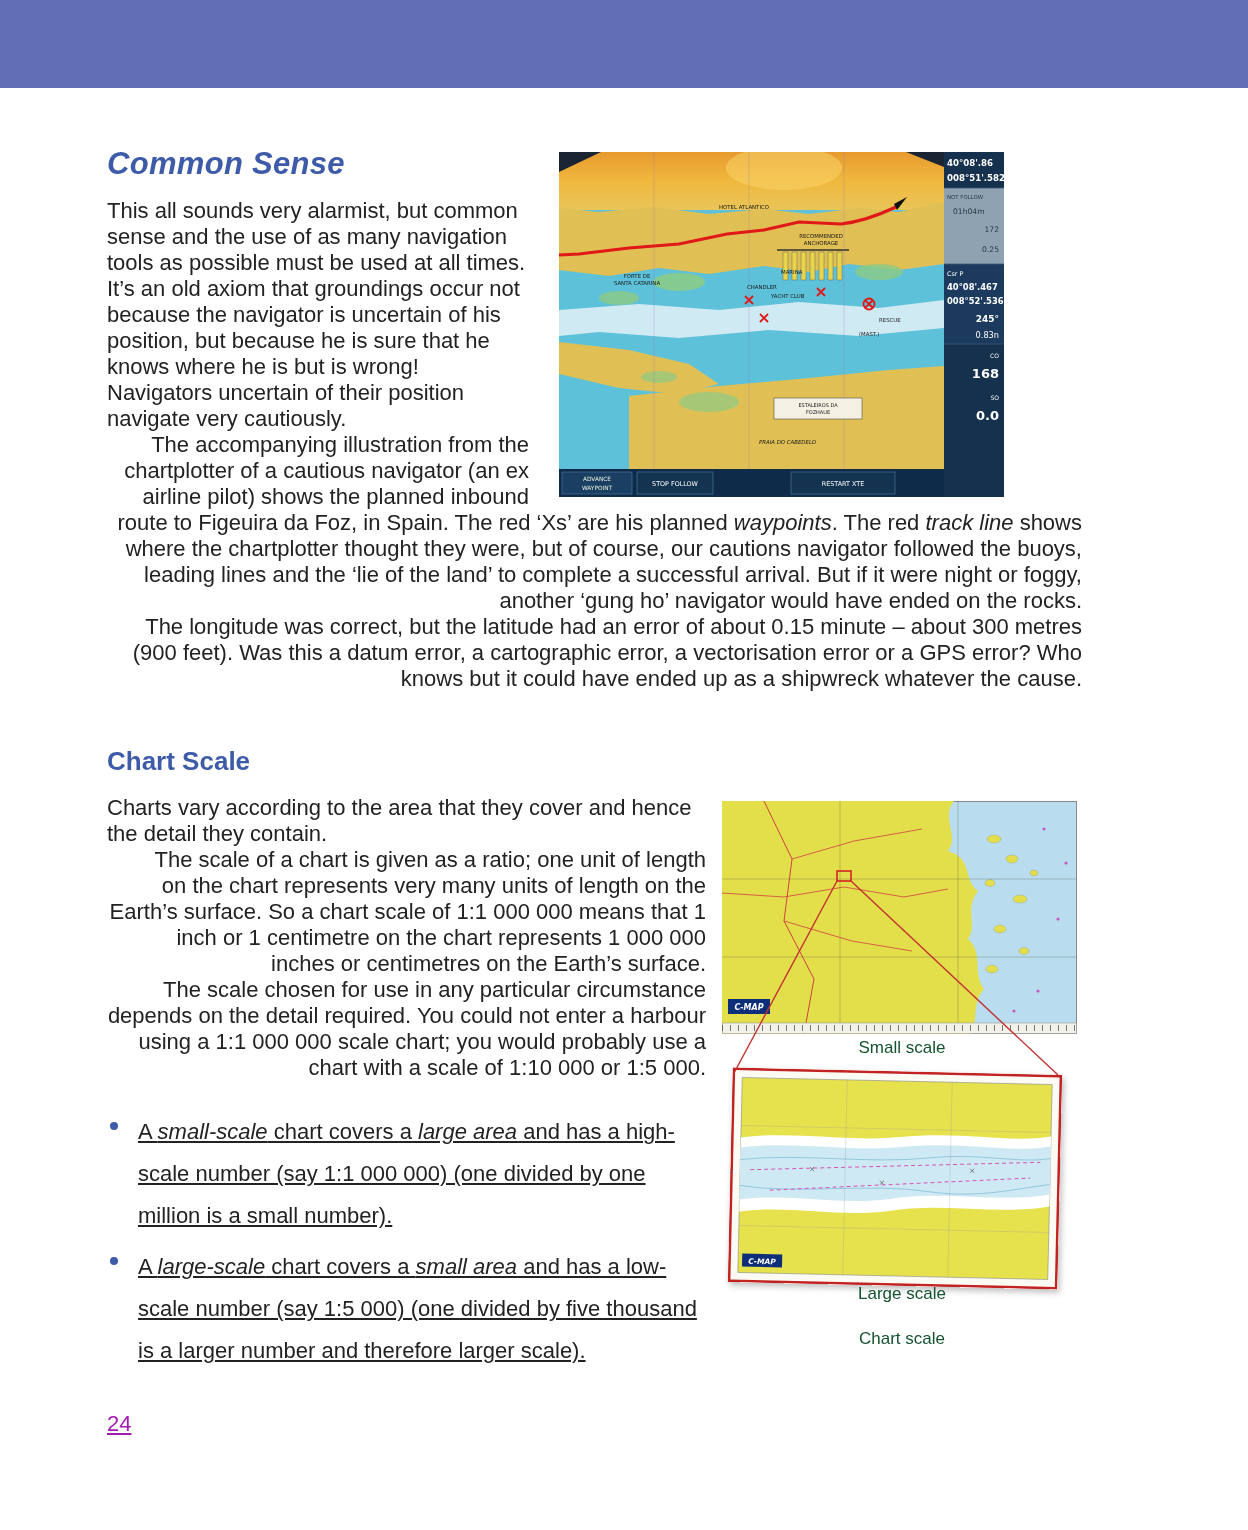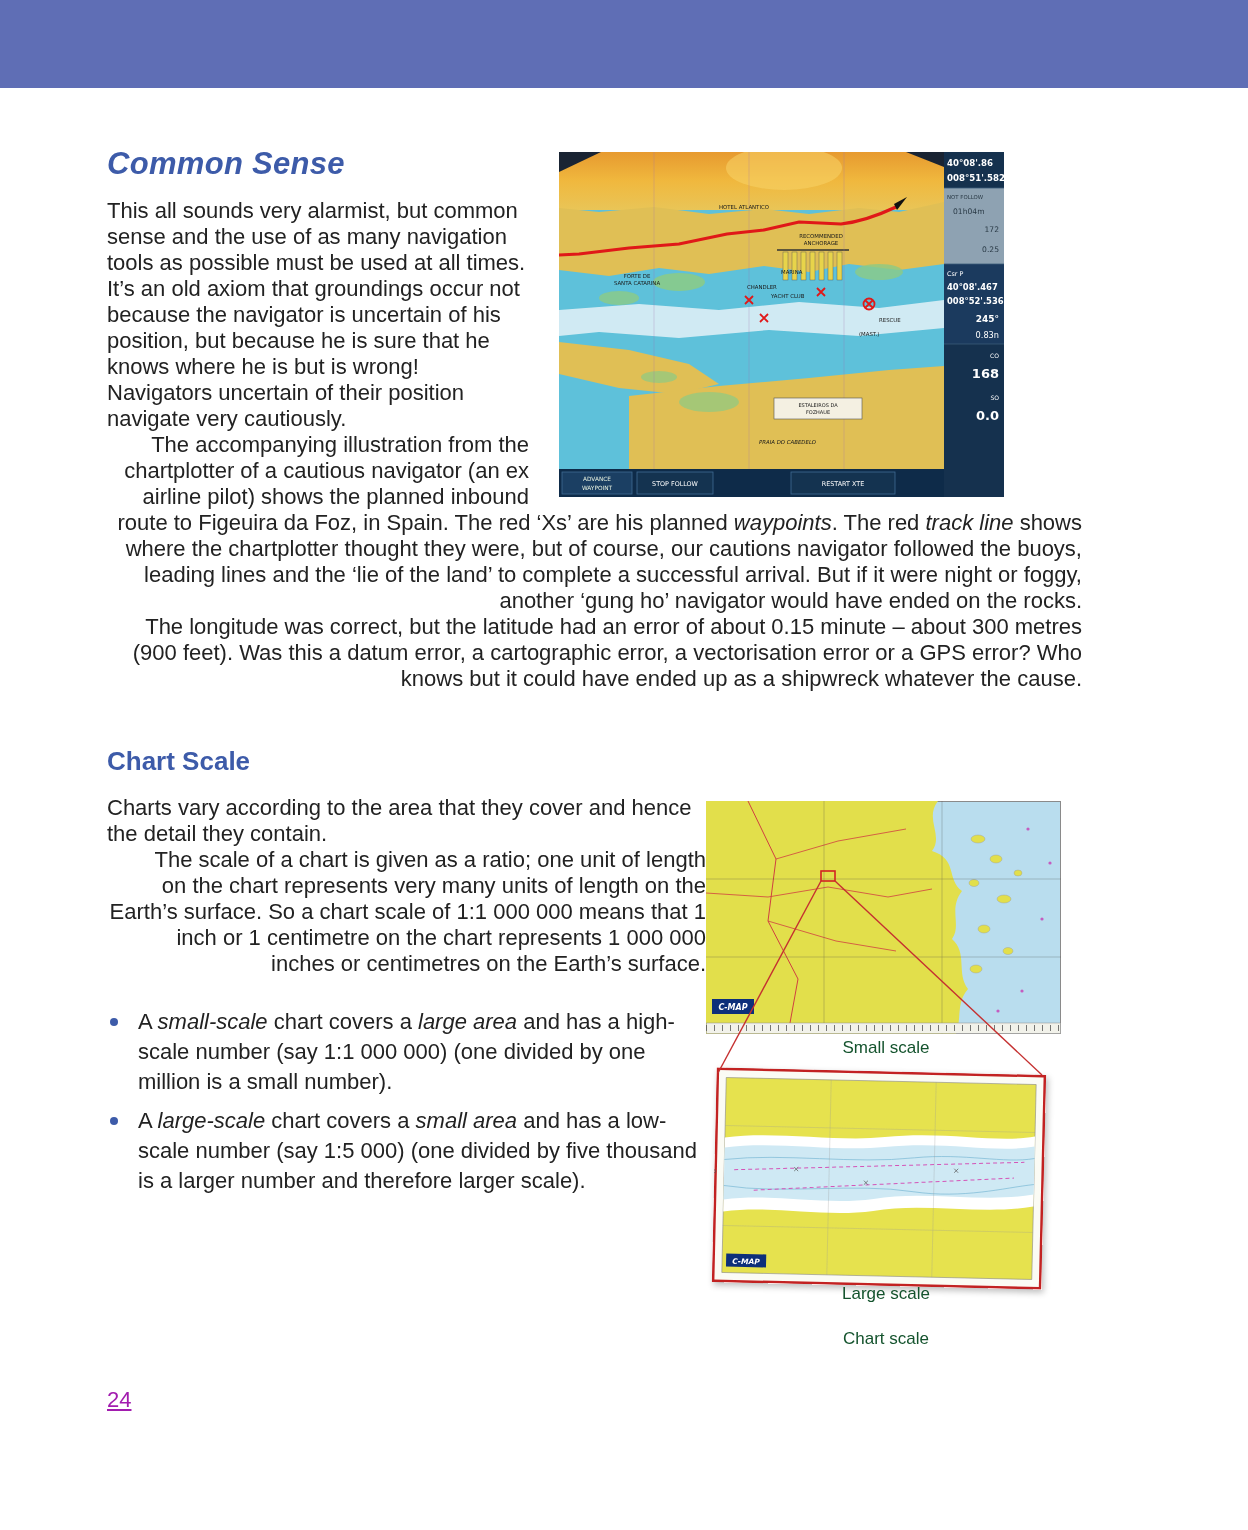--- a/index.html
+++ b/index.html
@@ -15,7 +15,7 @@
   .plotter{float:right;width:523px;height:345px;margin:6px 0 0 30px;}
   .plotter svg{display:block;}
   svg text{font-family:"DejaVu Sans",sans-serif;}
-  .sec2-row{display:flex;align-items:flex-start;}
+  .sec2-row{display:flex;gap:16px;align-items:flex-start;}
   .sec2-text{width:599px;flex:0 0 auto;}
   .figure2{width:360px;height:552px;position:relative;flex:0 0 auto;}
   .small-chart{position:absolute;left:0;top:0;}

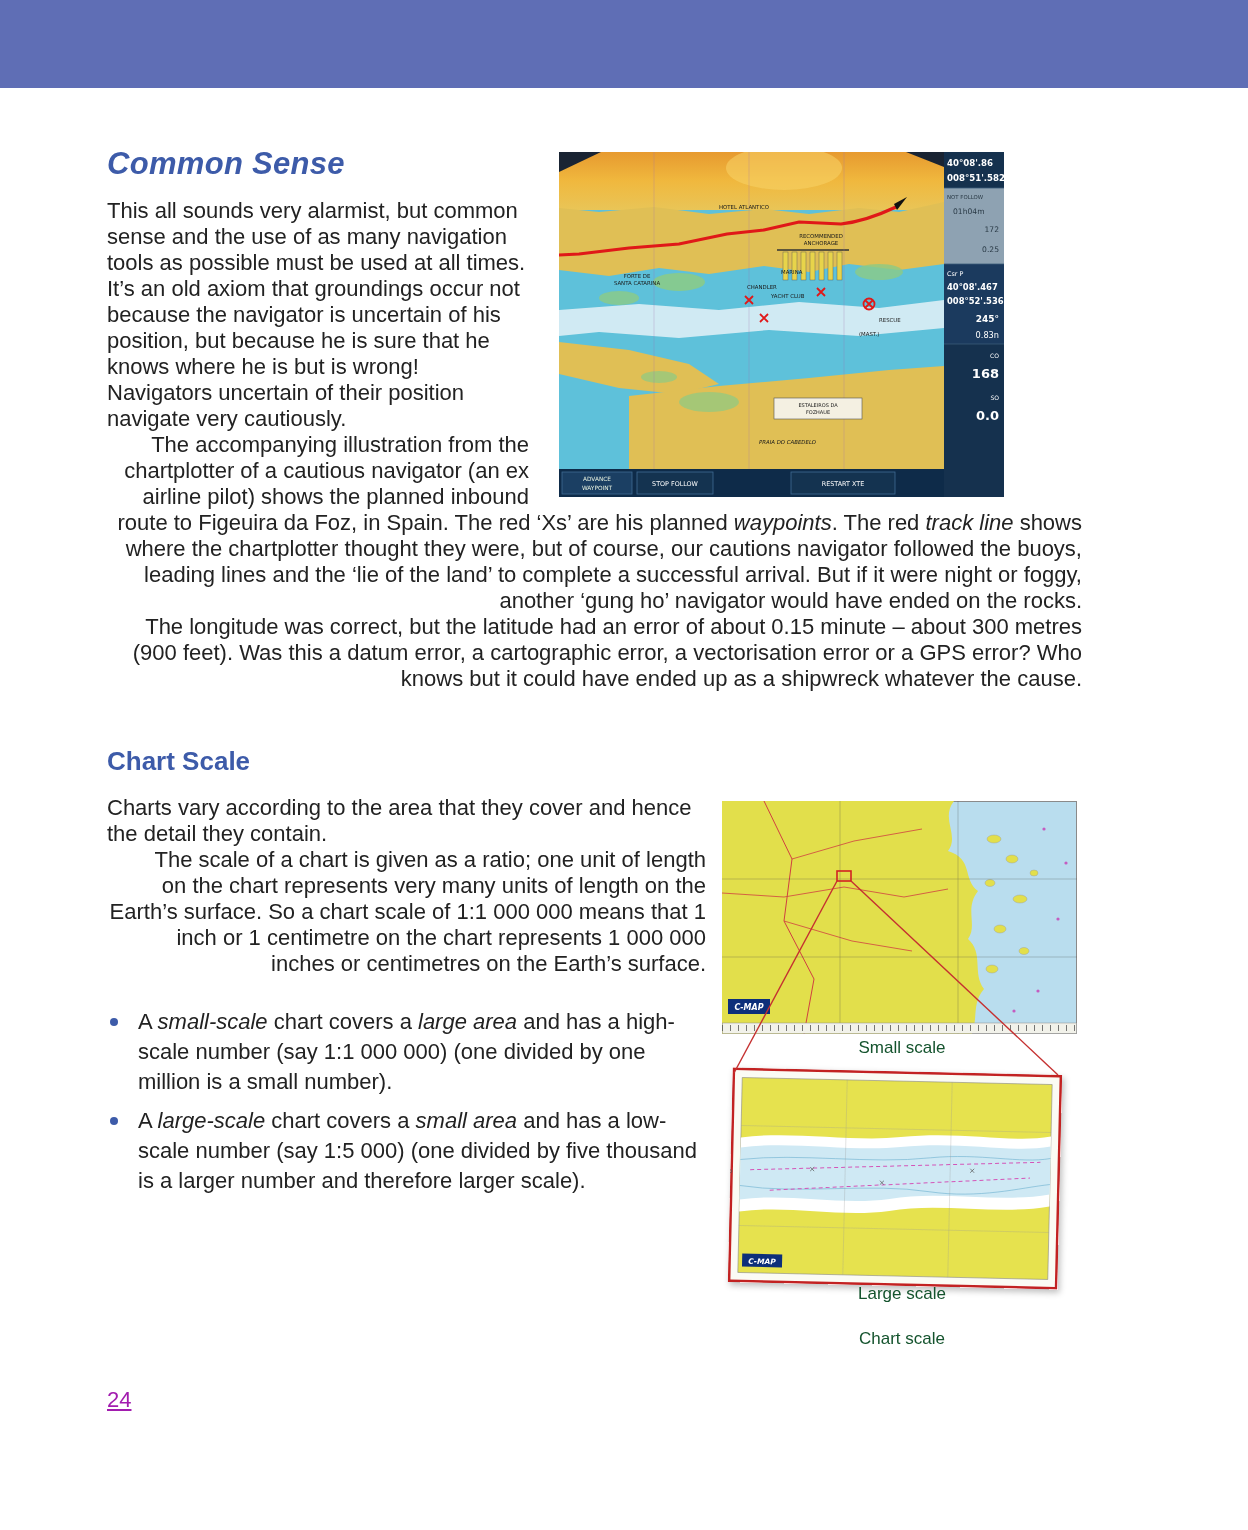--- a/index.html
+++ b/index.html
@@ -185,6 +185,7 @@
         <div class="sec2-text">
           <p class="body">Charts vary according to the area that they cover and hence the detail they contain.</p>
           <p class="body ind">The scale of a chart is given as a ratio; one unit of length on the chart represents very many units of length on the Earth’s surface. So a chart scale of 1:1&nbsp;000&nbsp;000 means that 1 inch or 1 centimetre on the chart represents 1&nbsp;000&nbsp;000 inches or centimetres on the Earth’s surface.</p>
+          <p class="body ind">The scale chosen for use in any particular circumstance depends on the detail required. You could not enter a harbour using a 1:1&nbsp;000&nbsp;000 scale chart; you would probably use a chart with a scale of 1:10&nbsp;000 or 1:5&nbsp;000.</p>
 
           <ul class="bullets">
             <li><span>A </span><span class="it">small-scale</span><span> chart covers a </span><span class="it">large area</span><span> and has a high-scale number (say 1:1&nbsp;000&nbsp;000) (one divided by one million is a small number).</span></li>

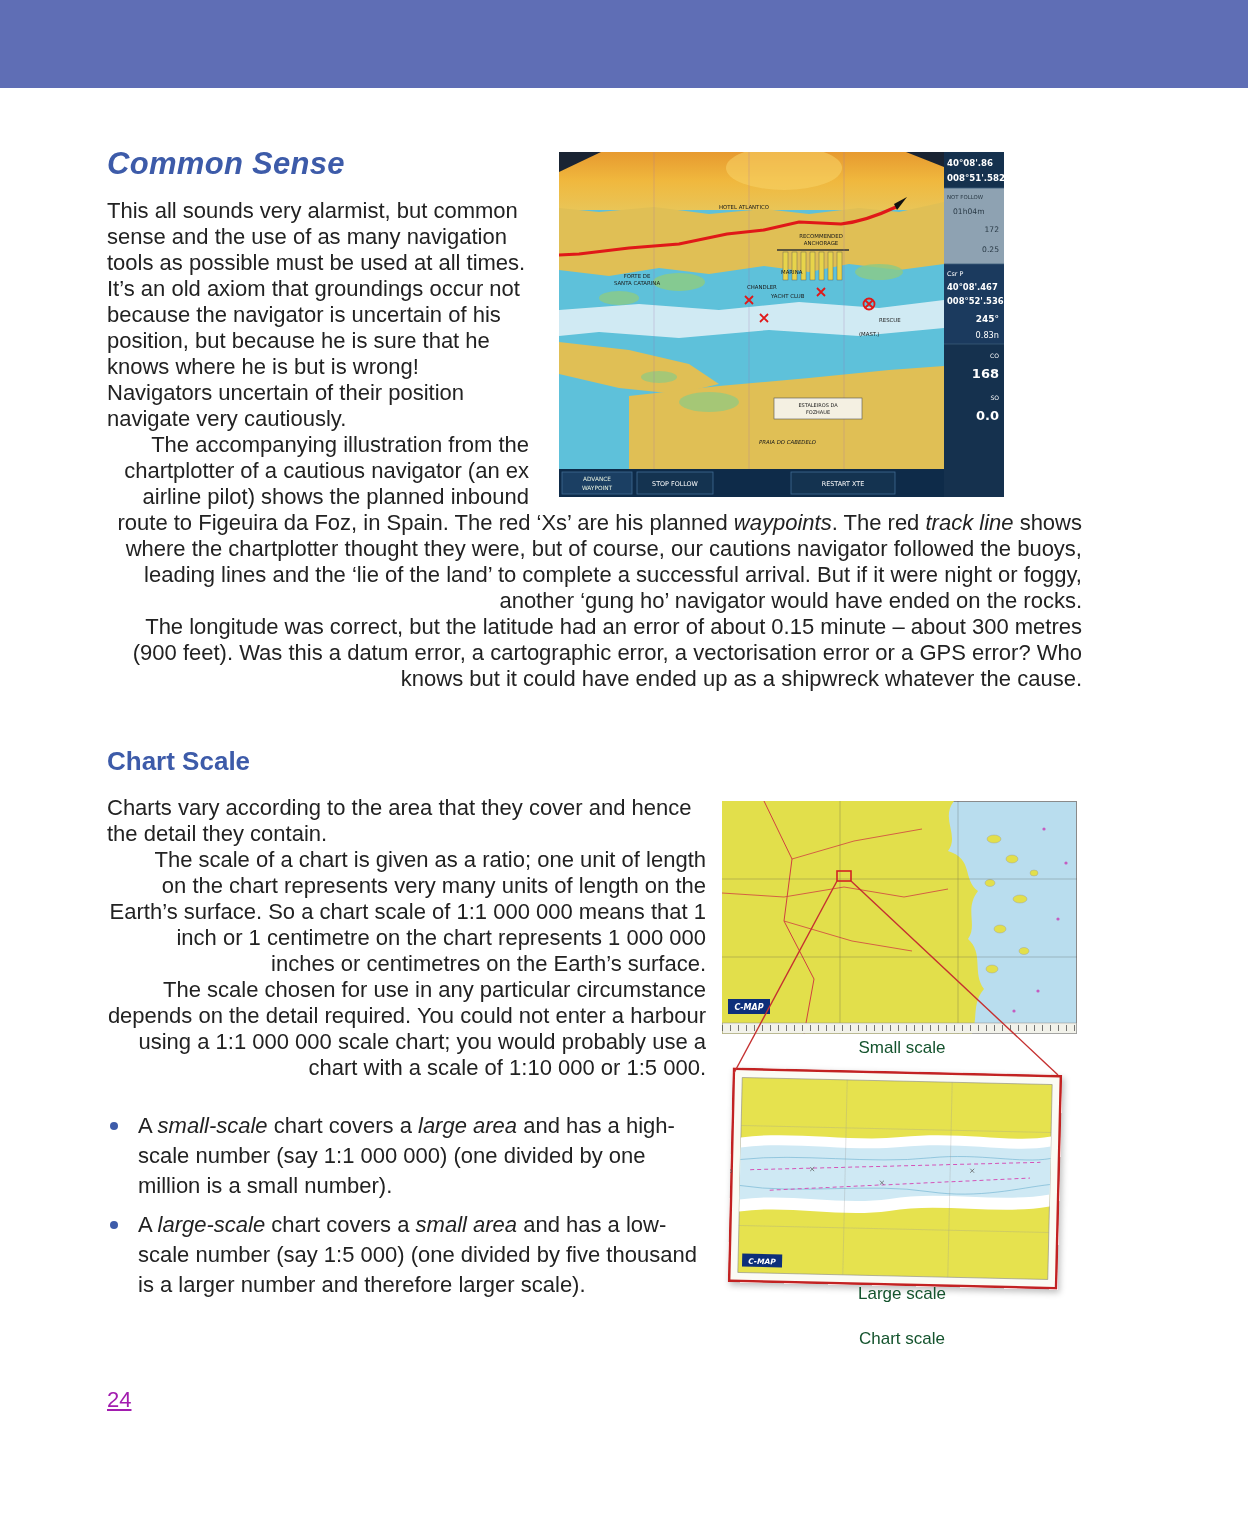--- a/index.html
+++ b/index.html
@@ -193,7 +193,7 @@
           </ul>
         </div>
 
-        <figure class="figure2" style="margin:6px 0 4px 0;">
+        <figure class="figure2" style="margin:6px 0 12px 0;">
 
           <svg class="small-chart" viewBox="0 0 355 233" width="355" height="233">
             <rect x="0.5" y="0.5" width="354" height="232" fill="#b9ddee" stroke="#8a8a8a"></rect>

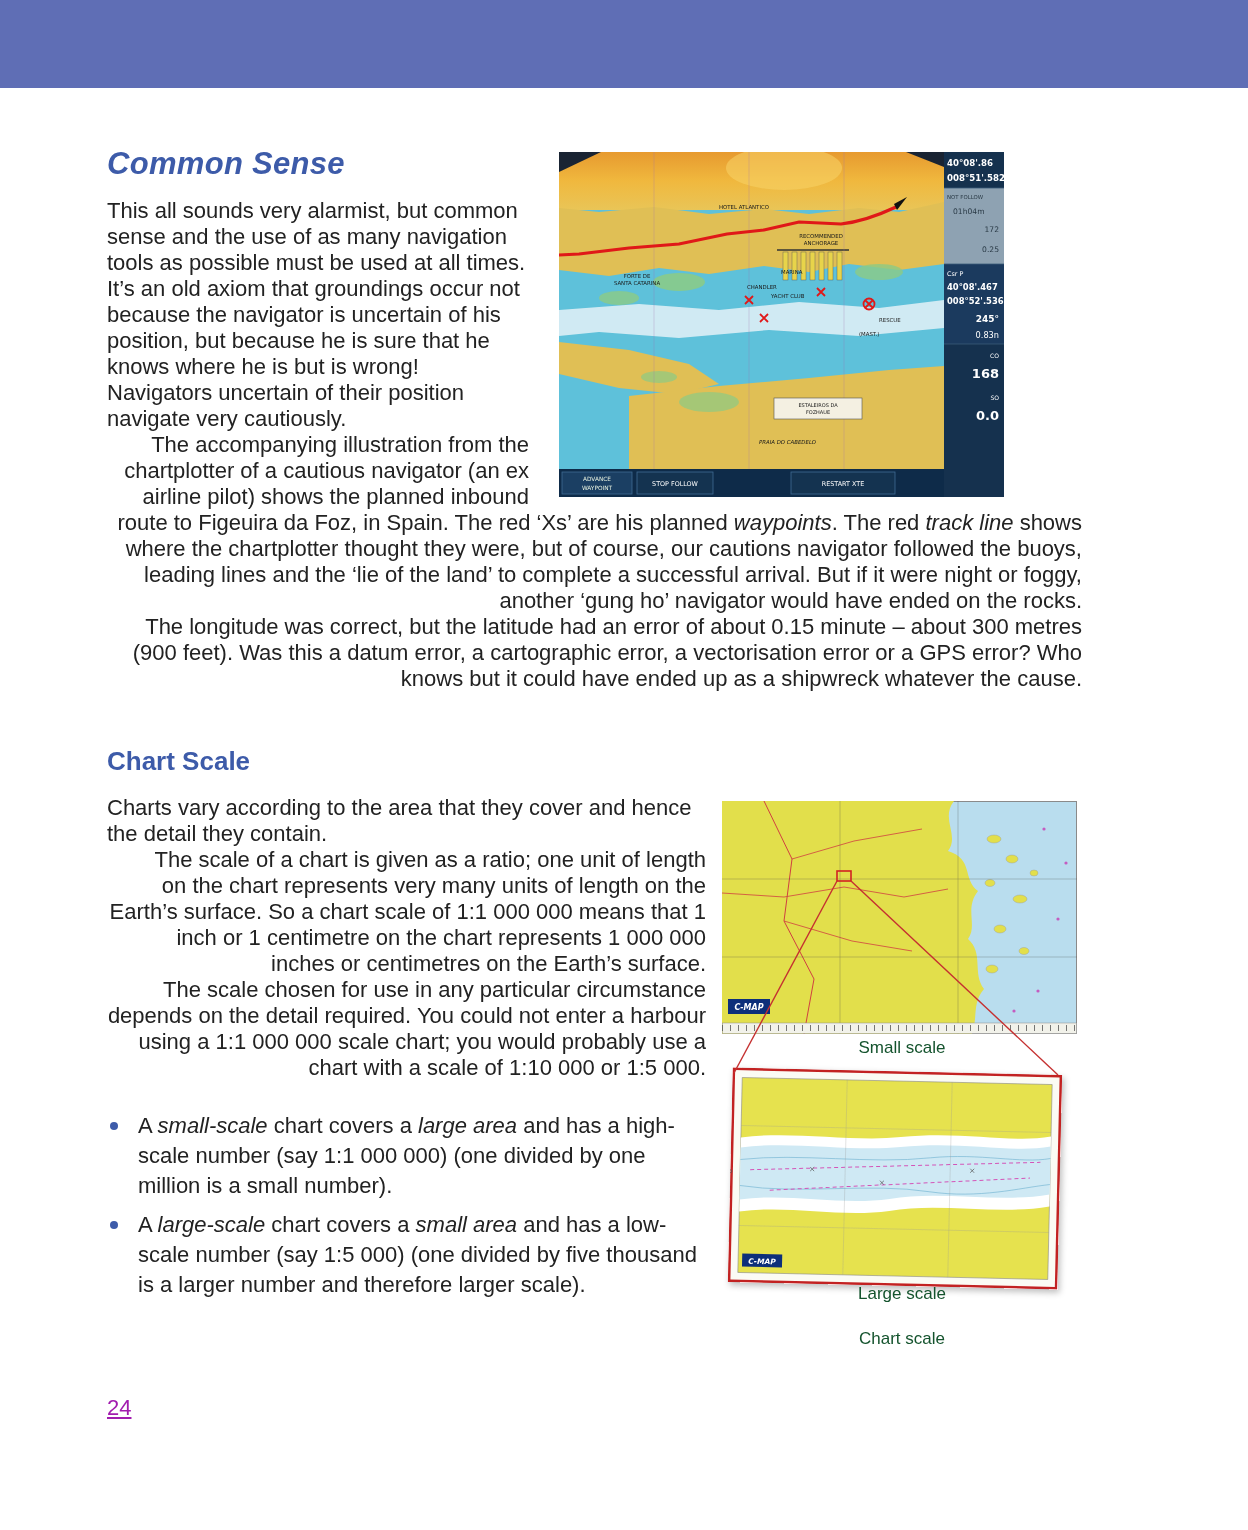--- a/index.html
+++ b/index.html
@@ -26,7 +26,7 @@
   .cap-overall{top:528px;}
   .zoom-overlay{position:absolute;left:0;top:0;pointer-events:none;}
   ul.bullets{list-style:none;margin:30px 0 0 0;padding:0;}
-  ul.bullets li{position:relative;padding-left:31px;margin-bottom:9px;font-size:22px;line-height:30px;}
+  ul.bullets li{position:relative;padding-left:31px;margin-bottom:9px;font-size:22px;line-height:42px;text-decoration:underline;}
   ul.bullets li::before{content:"";position:absolute;left:3px;top:11px;width:8px;height:8px;border-radius:50%;background:#3d5ba9;}
   .pagenum{clear:both;font-size:22px;color:#a21caf;margin-top:30px;text-decoration:underline;}
 </style>

